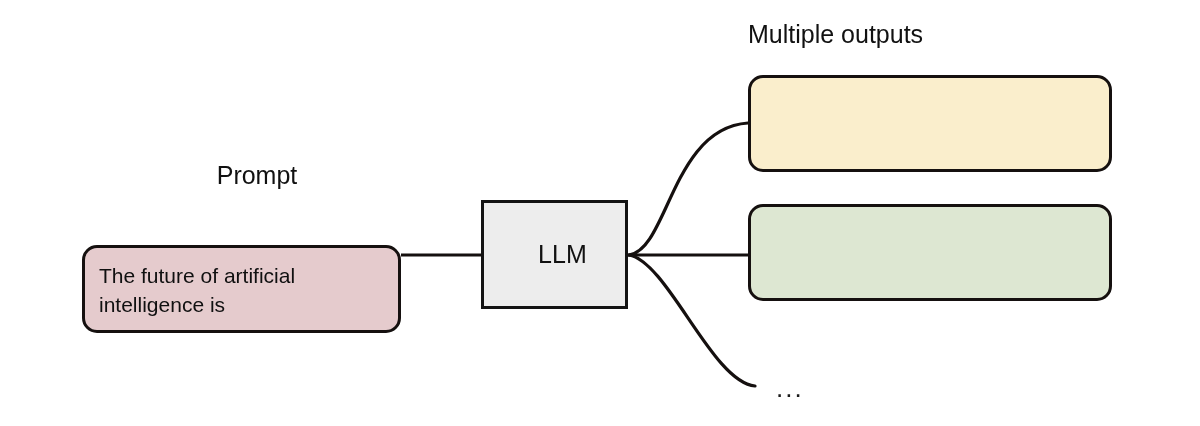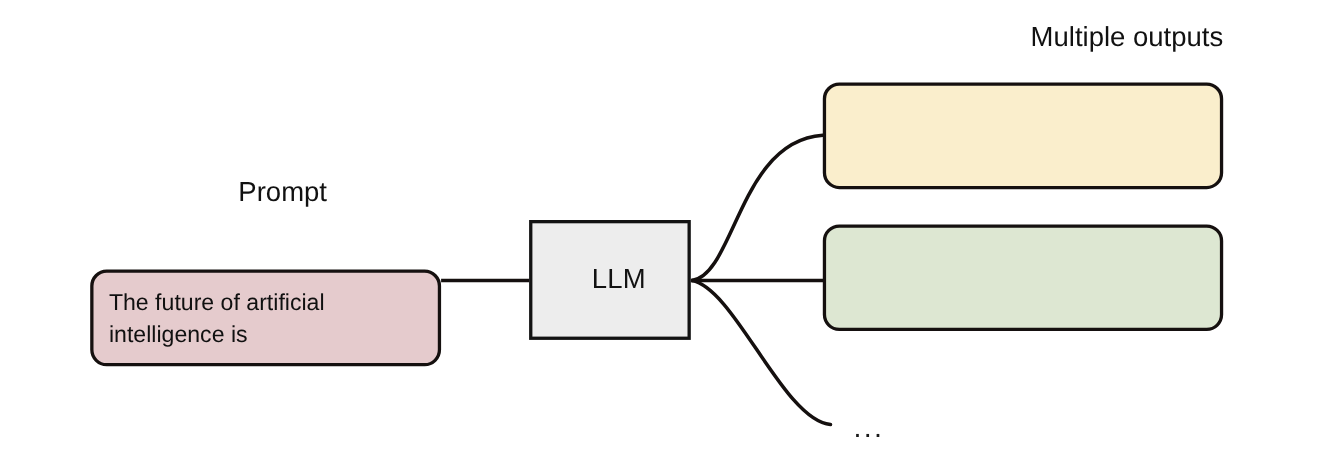--- a/index.html
+++ b/index.html
@@ -47,7 +47,7 @@
     left: 748px;
     top: 22px;
     width: 364px;
-    text-align: right;
+    text-align: left;
   }
 
   

